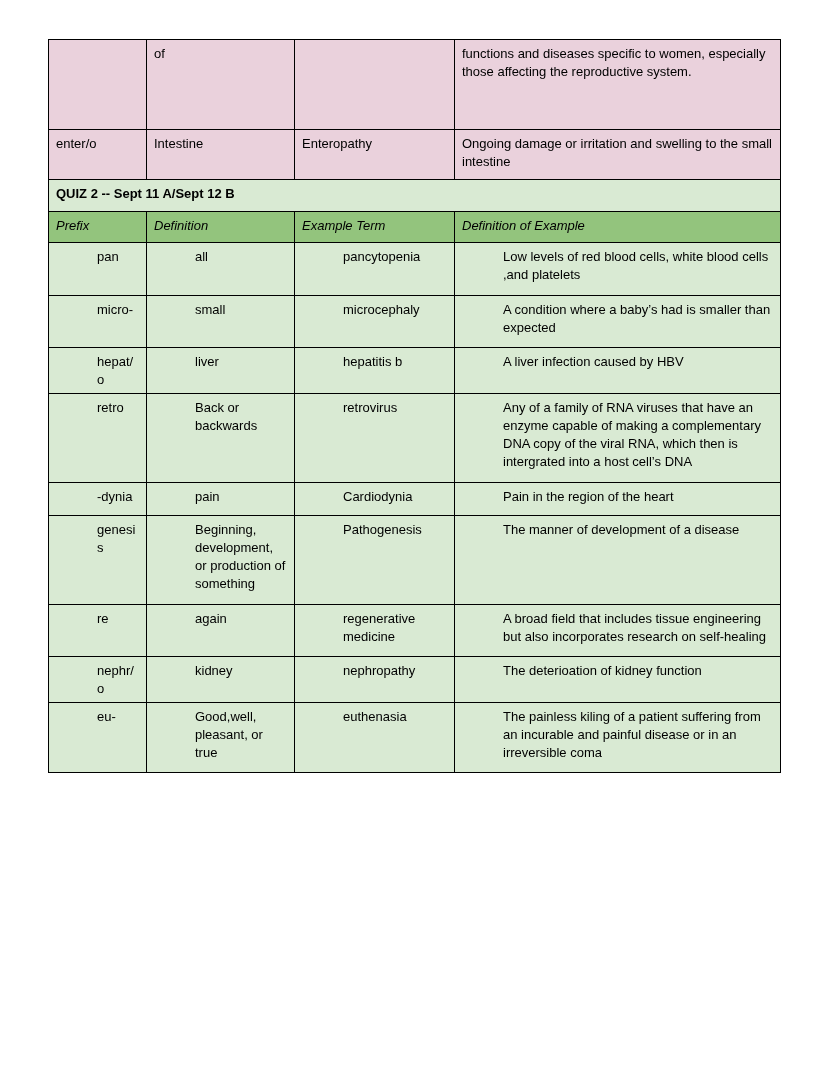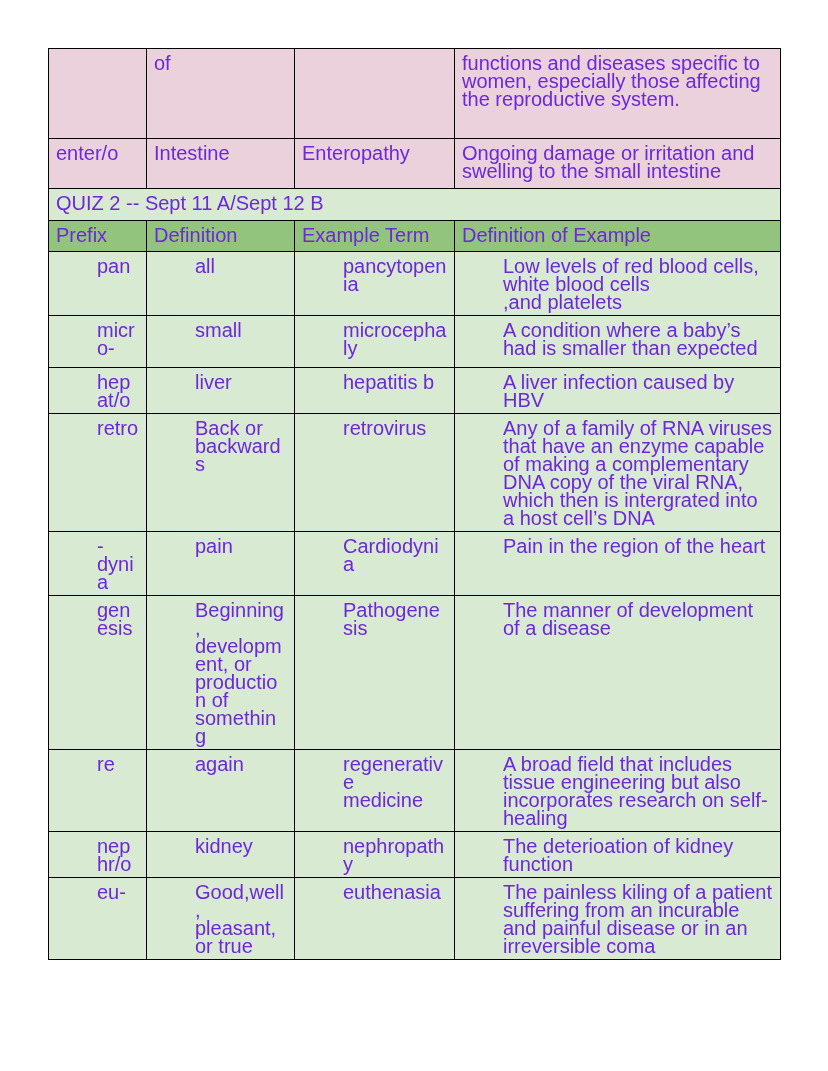--- a/index.html
+++ b/index.html
@@ -8,9 +8,9 @@
     font-family:"Liberation Sans","DejaVu Sans",sans-serif;color:#000;
   }
   .doc-table{
-    position:absolute;left:48px;top:48px;width:732px;
+    position:absolute;left:48px;top:39px;width:732px;
     border-collapse:collapse;table-layout:fixed;
-    font-size:20px;line-height:18px;color:#6d28d9;
+    font-size:13px;line-height:18px;color:#000000;
   }
   .doc-table td{
     border:1px solid #000;vertical-align:top;text-align:left;

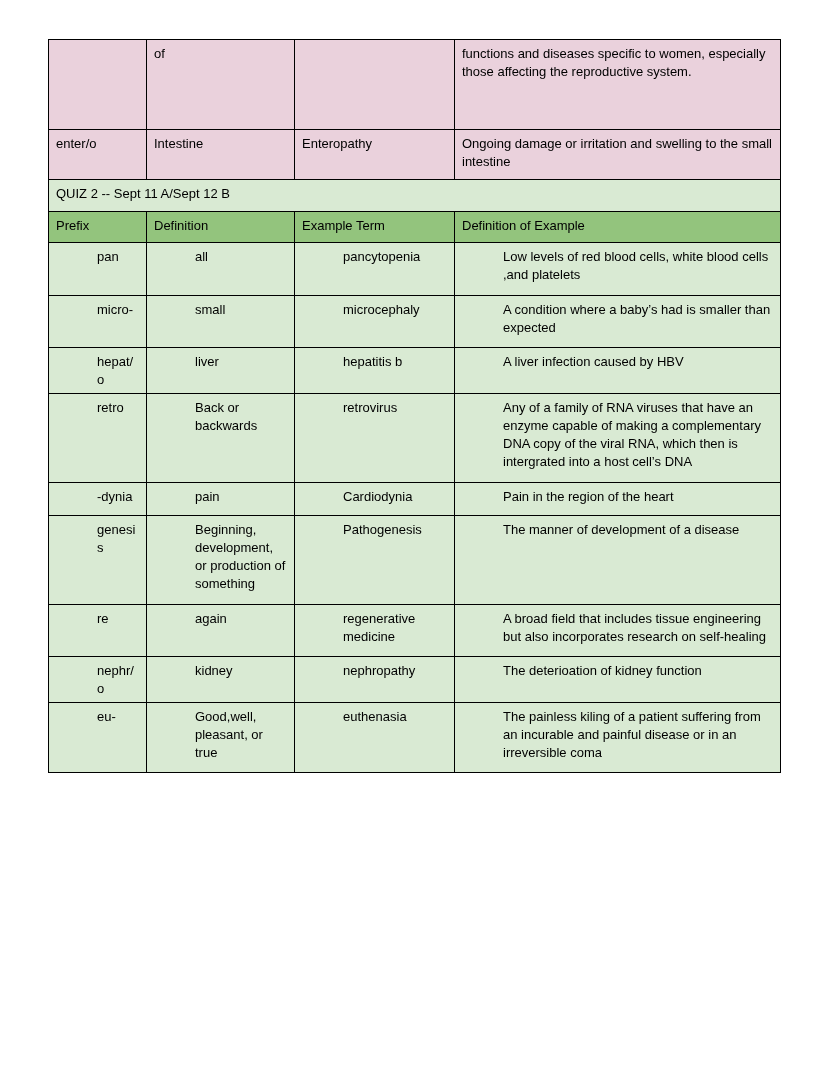--- a/index.html
+++ b/index.html
@@ -19,7 +19,7 @@
   }
   .c1{width:98px}.c2{width:148px}.c3{width:160px}.c4{width:326px}
   tr.pink td{background:#ead1dc;}
-  tr.quiz td{background:#d9ead3;font-weight:400;}
+  tr.quiz td{background:#d9ead3;font-weight:700;}
   tr.head td{background:#93c47d;}
   tr.green td{background:#d9ead3;padding-left:48px;}
   .h31{height:31px}.h32{height:32px}.h33{height:33px}.h50{height:50px}

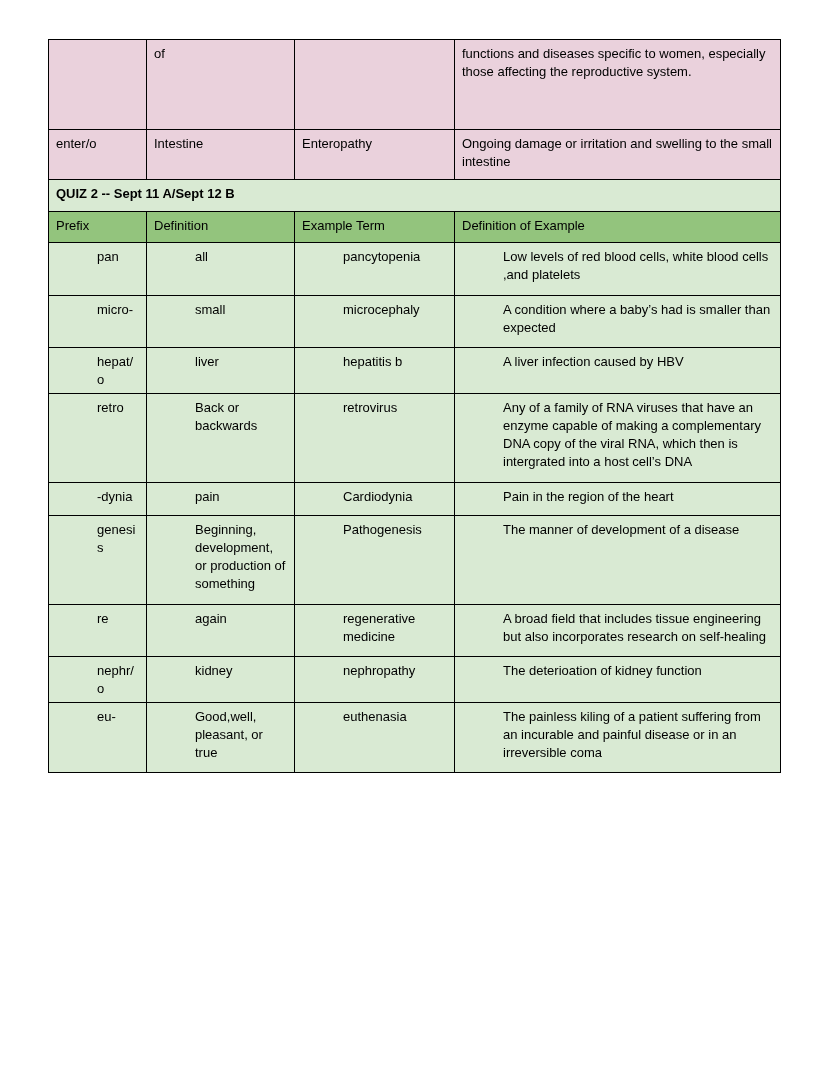--- a/index.html
+++ b/index.html
@@ -20,7 +20,7 @@
   .c1{width:98px}.c2{width:148px}.c3{width:160px}.c4{width:326px}
   tr.pink td{background:#ead1dc;}
   tr.quiz td{background:#d9ead3;font-weight:700;}
-  tr.head td{background:#93c47d;}
+  tr.head td{background:#93c47d;font-style:italic;}
   tr.green td{background:#d9ead3;padding-left:48px;}
   .h31{height:31px}.h32{height:32px}.h33{height:33px}.h50{height:50px}
   .h52{height:52px}.h53{height:53px}.h70{height:70px}.h89{height:89px}.h90{height:90px}

